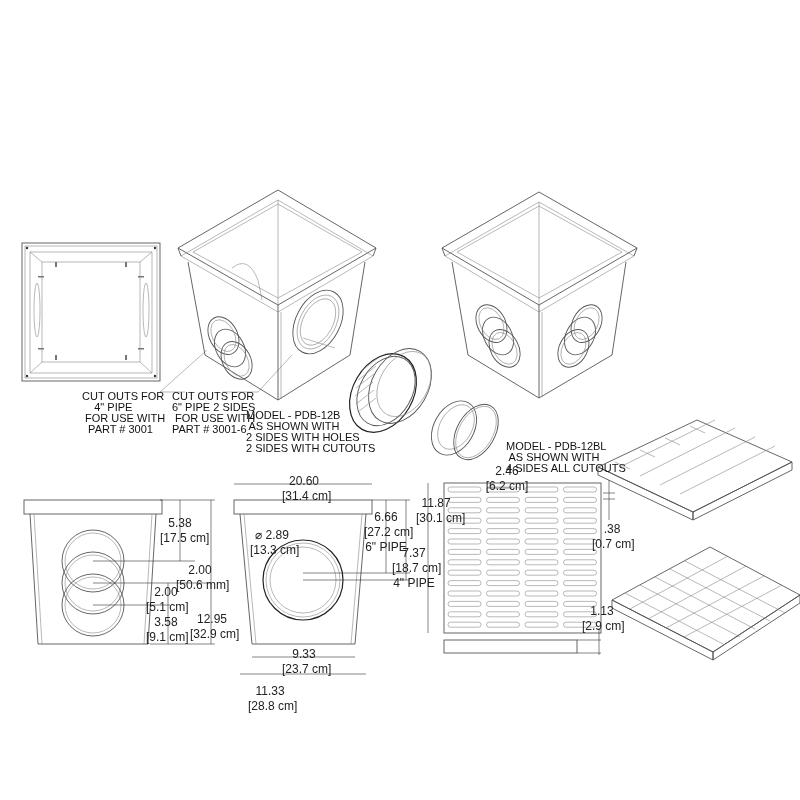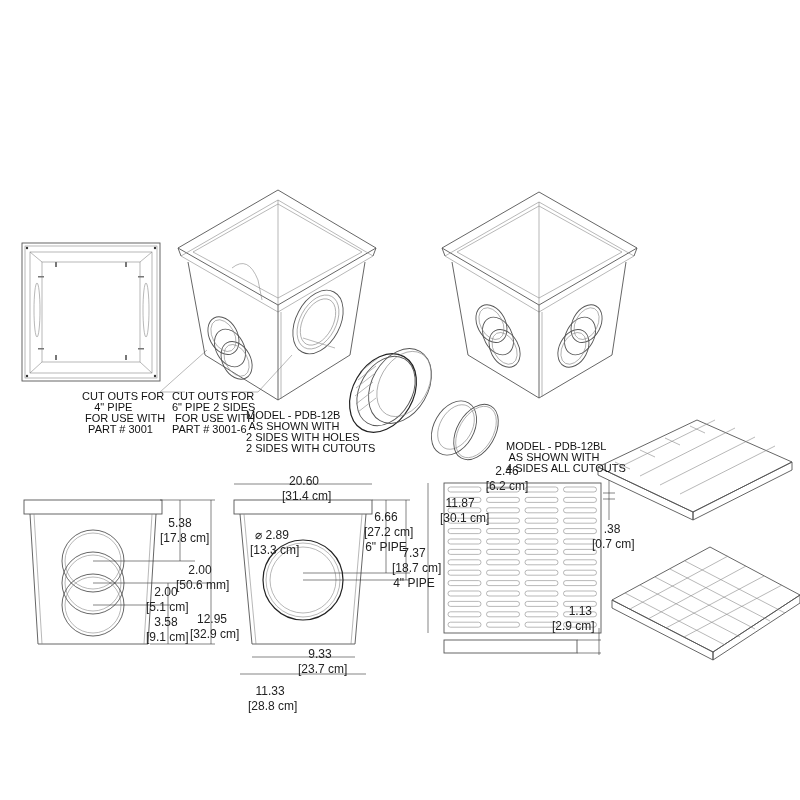--- a/index.html
+++ b/index.html
@@ -305,7 +305,7 @@
 
 <div class="dl" style="left:485px;top:464px;width:44px;">2.46
 [6.2 cm]</div>
-<div class="dl" style="left:416px;top:496px;width:40px;margin-left:24px;">11.87
+<div class="dl" style="left:416px;top:496px;width:40px;">11.87
 [30.1 cm]</div>
 <div class="dl" style="left:592px;top:522px;width:40px;">.38
 [0.7 cm]</div>

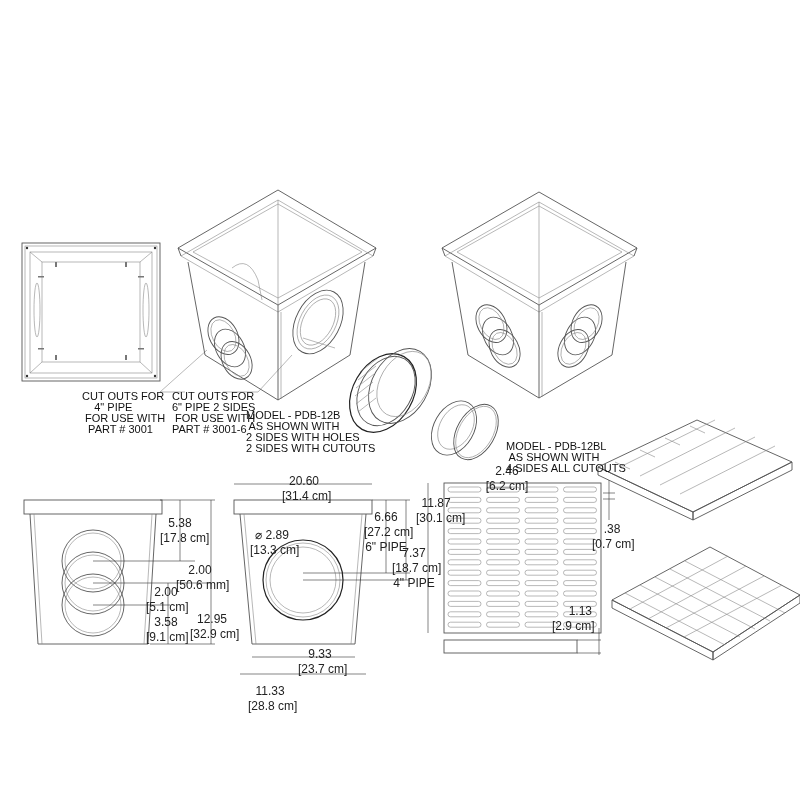--- a/index.html
+++ b/index.html
@@ -278,7 +278,7 @@
 4 SIDES ALL CUTOUTS</div>
 
 <div class="dl" style="left:160px;top:516px;width:40px;">5.38
-[17.8 cm]</div>
+[17.5 cm]</div>
 <div class="dl" style="left:176px;top:563px;width:48px;">2.00
 [50.6 mm]</div>
 <div class="dl" style="left:146px;top:585px;width:40px;">2.00

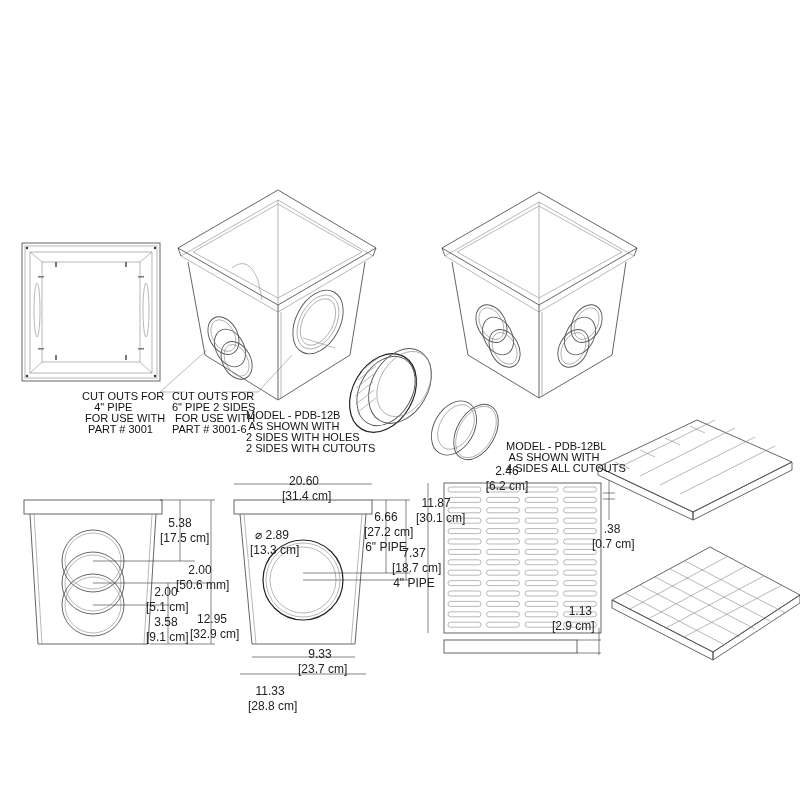--- a/index.html
+++ b/index.html
@@ -309,7 +309,7 @@
 [30.1 cm]</div>
 <div class="dl" style="left:592px;top:522px;width:40px;">.38
 [0.7 cm]</div>
-<div class="dl" style="left:552px;top:604px;width:40px;text-align:right;">1.13
+<div class="dl" style="left:582px;top:604px;width:40px;">1.13
 [2.9 cm]</div>
 
 </body></html>

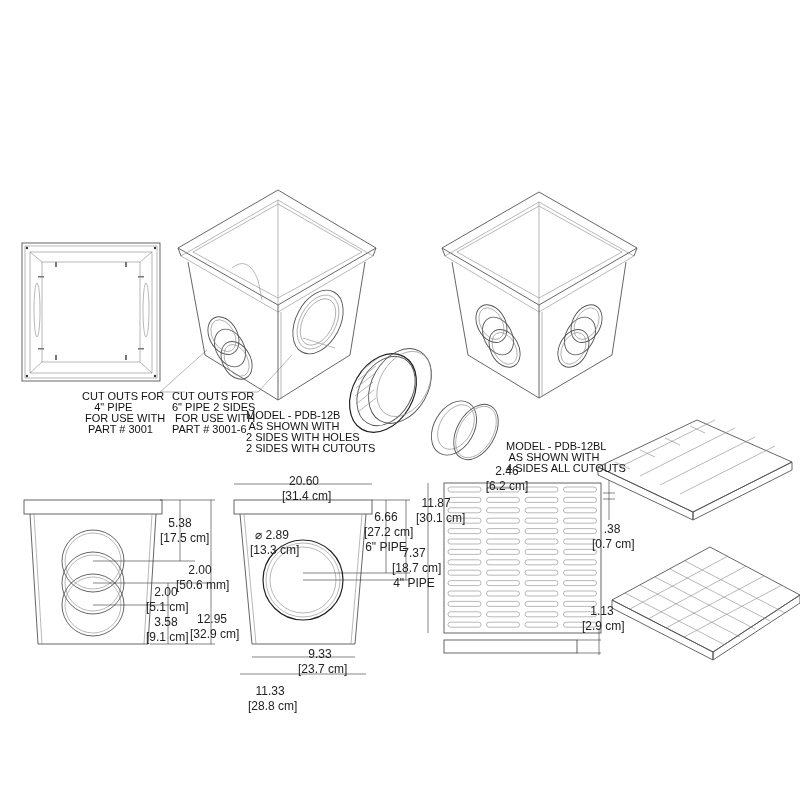--- a/index.html
+++ b/index.html
@@ -298,7 +298,7 @@
 <div class="dl" style="left:392px;top:546px;width:44px;">7.37
 [18.7 cm]
 4" PIPE</div>
-<div class="dl" style="left:282px;top:647px;width:44px;margin-left:16px;">9.33
+<div class="dl" style="left:282px;top:647px;width:44px;">9.33
 [23.7 cm]</div>
 <div class="dl" style="left:248px;top:668px;width:44px;margin-top:16px;">11.33
 [28.8 cm]</div>

